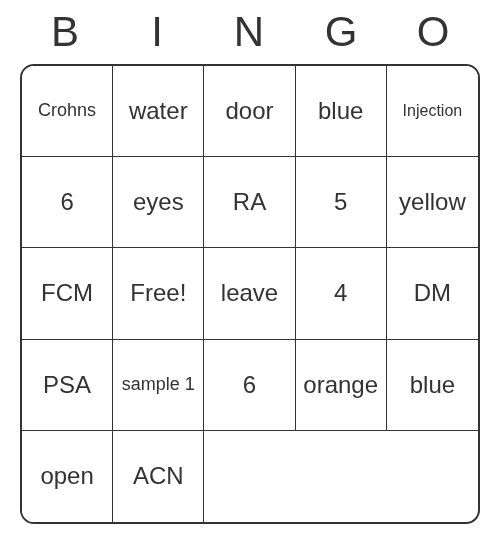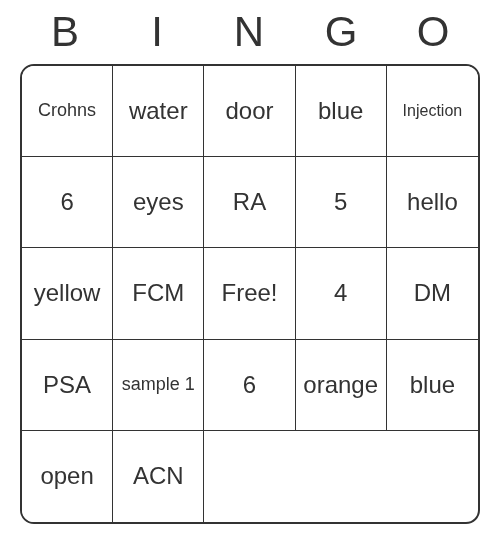--- a/index.html
+++ b/index.html
@@ -86,7 +86,6 @@
   <div class="cell fs-large">eyes</div>
   <div class="cell fs-large">RA</div>
   <div class="cell fs-large">5</div>
-  <div class="cell fs-large">hello</div>
 
   <div class="cell fs-med">yellow</div>
   <div class="cell fs-large">FCM</div>

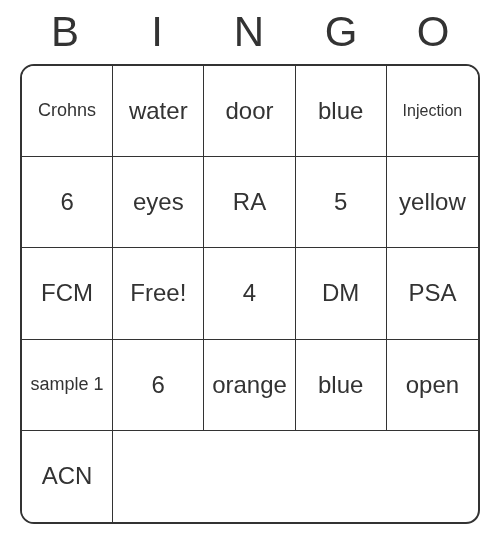--- a/index.html
+++ b/index.html
@@ -90,6 +90,7 @@
   <div class="cell fs-med">yellow</div>
   <div class="cell fs-large">FCM</div>
   <div class="cell fs-large">Free!</div>
+  <div class="cell fs-large">leave</div>
 
   <div class="cell fs-large">4</div>
   <div class="cell fs-large">DM</div>

